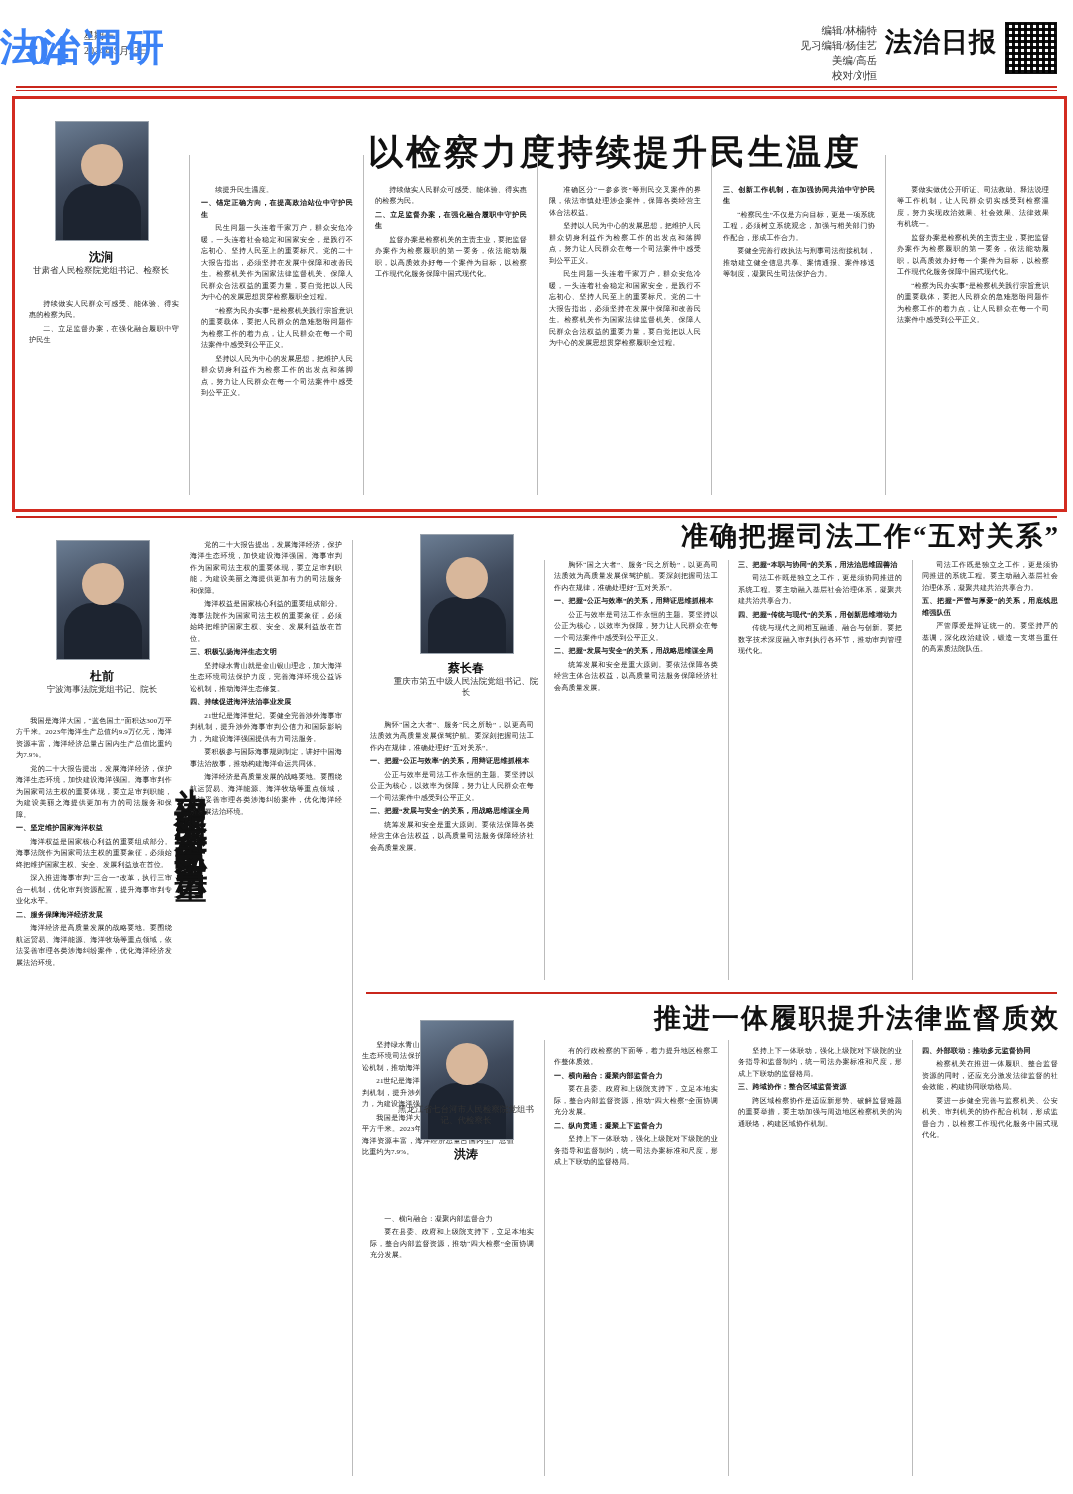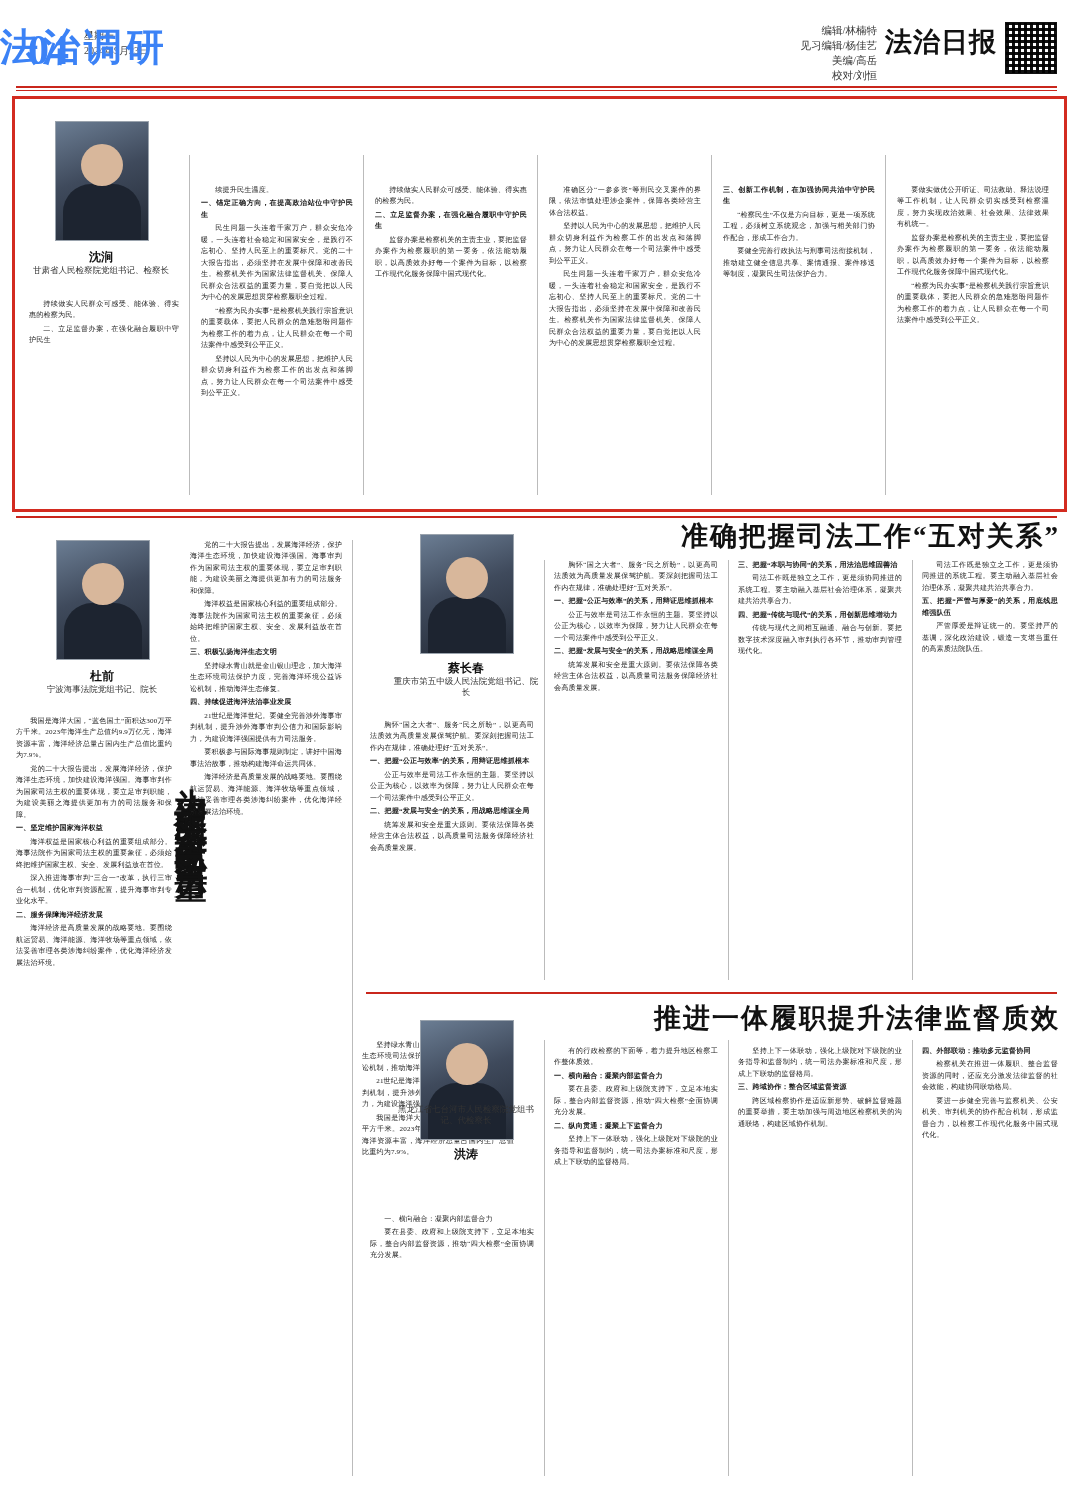--- a/index.html
+++ b/index.html
@@ -137,6 +137,7 @@
   </div>
 
   <div class="boxed">
+    <div class="boxed-title">以检察力度持续提升民生温度</div>
 
     <div class="portrait" style="left:40px;top:22px;"></div>
     <div class="pname" style="left:20px;top:150px;width:132px;">沈涧</div>

